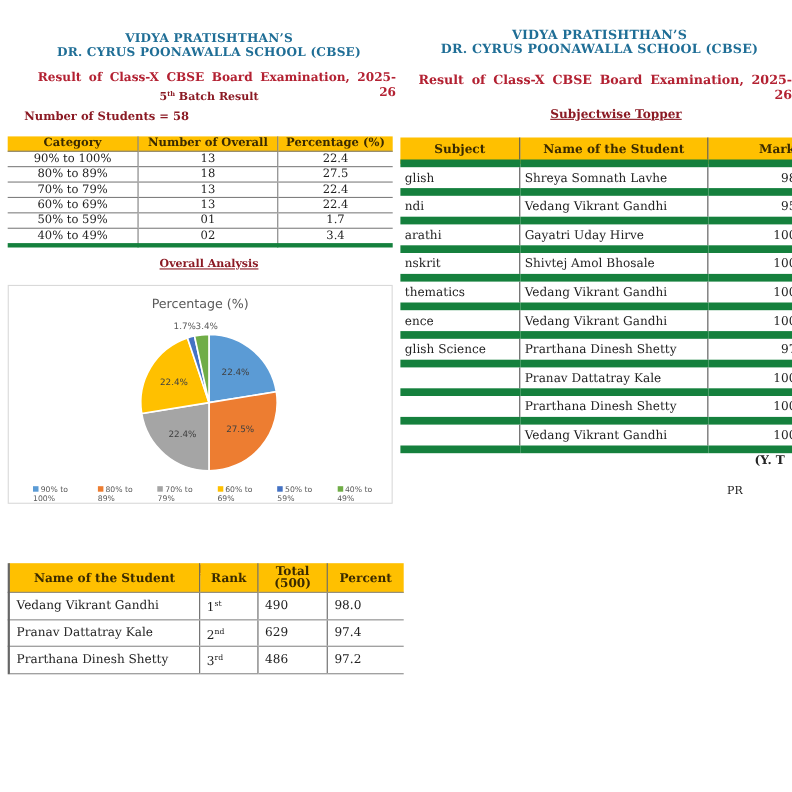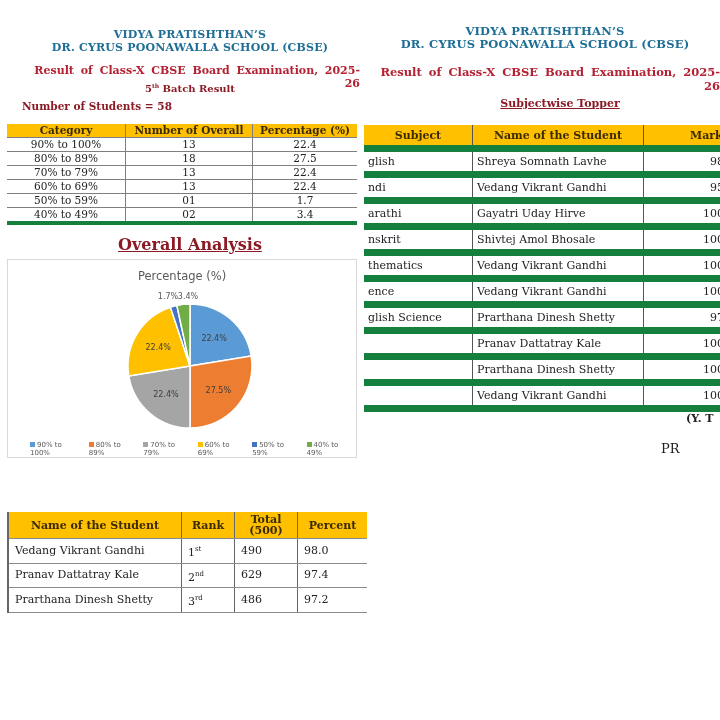--- a/index.html
+++ b/index.html
@@ -11,7 +11,7 @@
   .batch { color:#8b1a24; font-weight:bold; font-size:10px; text-align:center; }
   .batch sup { font-size:6px; }
   .nstud { color:#8b1a24; font-weight:bold; font-size:10.5px; }
-  .section { color:#8b1a24; font-weight:bold; font-size:16px; text-decoration:underline; text-align:center; }
+  .section { color:#8b1a24; font-weight:bold; font-size:10px; text-decoration:underline; text-align:center; }
   table { border-collapse:collapse; font-size:10.5px; }
   th { background:#ffc000; font-weight:bold; color:#3a2a00; }
   .t1 td, .t1 th { border-bottom:1px solid #7f7f7f; border-left:1px solid #7f7f7f; padding:0; height:13px; line-height:13px; text-align:center; }

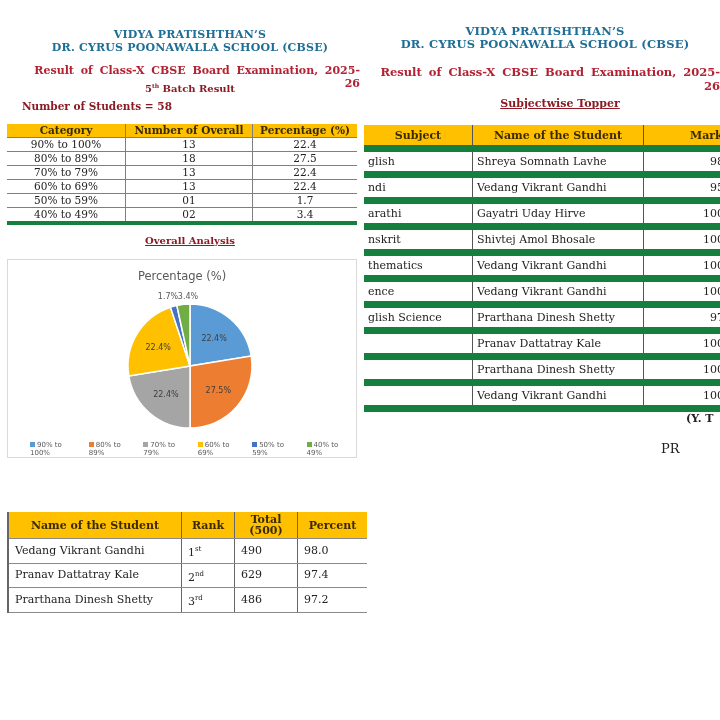--- a/index.html
+++ b/index.html
@@ -222,6 +222,6 @@
 </table>
 
 <div class="abs sign" style="left:686px; top:412px;">(Y. T</div>
-<div class="abs sign" style="left:661px; top:441px; font-weight:normal; font-size:13px;">PR</div>
+<div class="abs sign" style="left:661px; top:441px; font-weight:normal; font-size:10px;">PR</div>
 
 </body></html>

